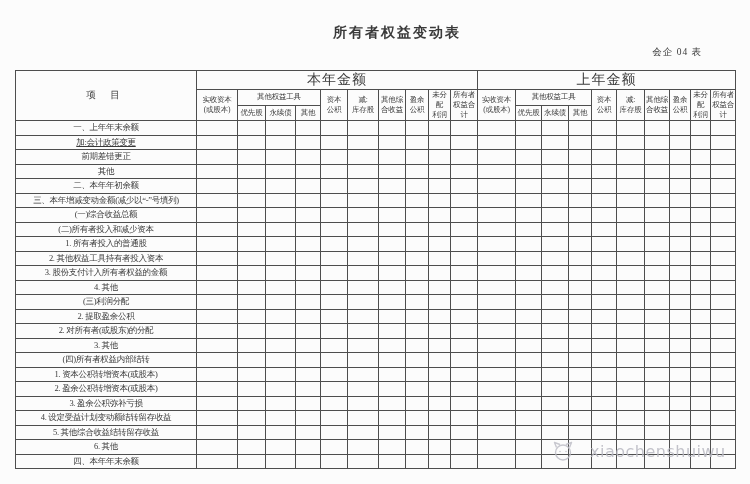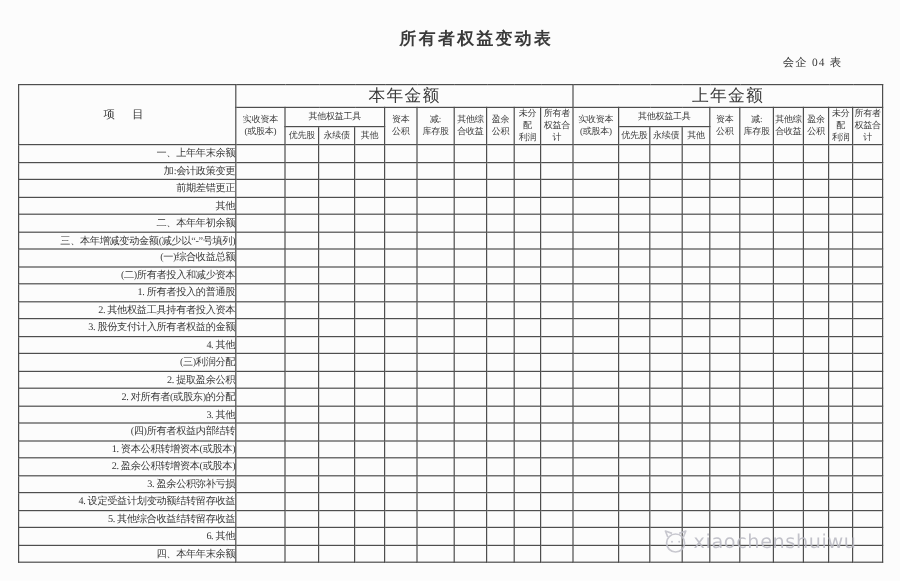--- a/index.html
+++ b/index.html
@@ -66,7 +66,7 @@
   tbody tr{height:14.5px;}
   td.item{
     font-size:8.5px;line-height:13px;letter-spacing:-0.3px;
-    white-space:nowrap;text-align:right;vertical-align:middle;
+    white-space:nowrap;text-align:center;vertical-align:middle;
   }
   td.cell{background:transparent;}
   .ind0{padding-left:6px;}

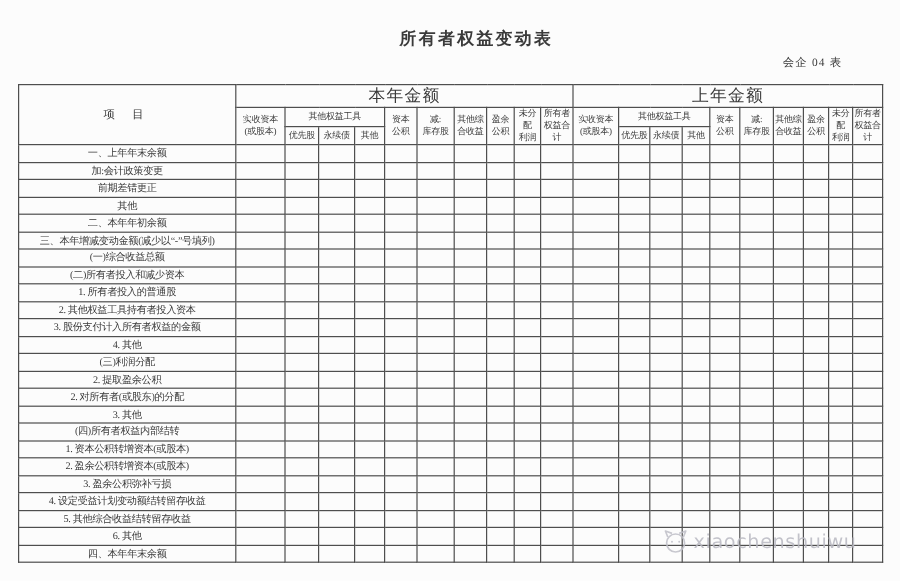--- a/index.html
+++ b/index.html
@@ -70,7 +70,7 @@
   }
   td.cell{background:transparent;}
   .ind0{padding-left:6px;}
-  .ind1{padding-left:13px;}
+  .ind1{padding-left:13px;text-decoration:underline;}
   .ind2{padding-left:30px;margin-top:24px;}
   .ind3{padding-left:9px;}
   .ind4{padding-left:20px;}

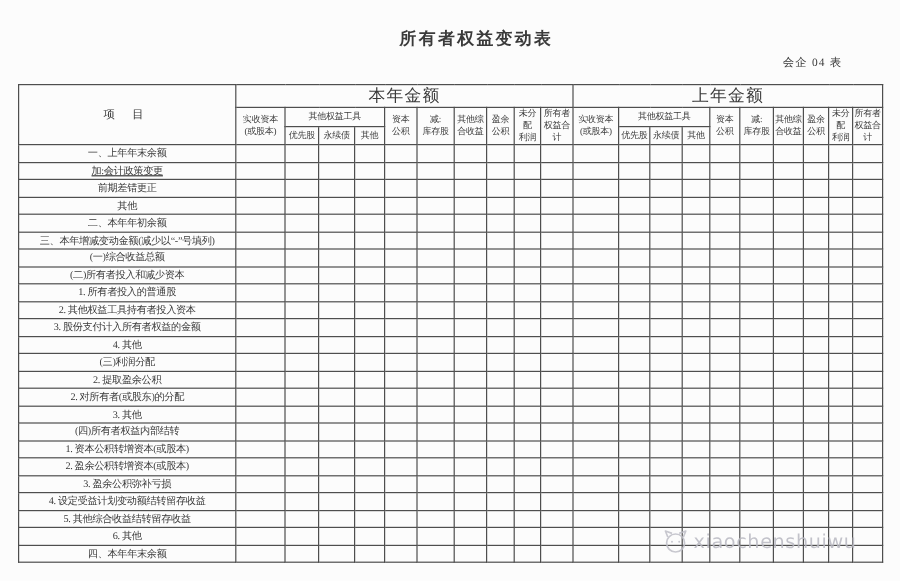--- a/index.html
+++ b/index.html
@@ -77,7 +77,7 @@
 
   .watermark{
     position:absolute;left:551px;top:441px;
-    display:flex;align-items:center;gap:3px;
+    display:flex;align-items:center;gap:15px;
     color:var(--wm);opacity:.85;
     font-family:"DejaVu Sans","Liberation Sans",sans-serif;
     font-size:16px;letter-spacing:.5px;

